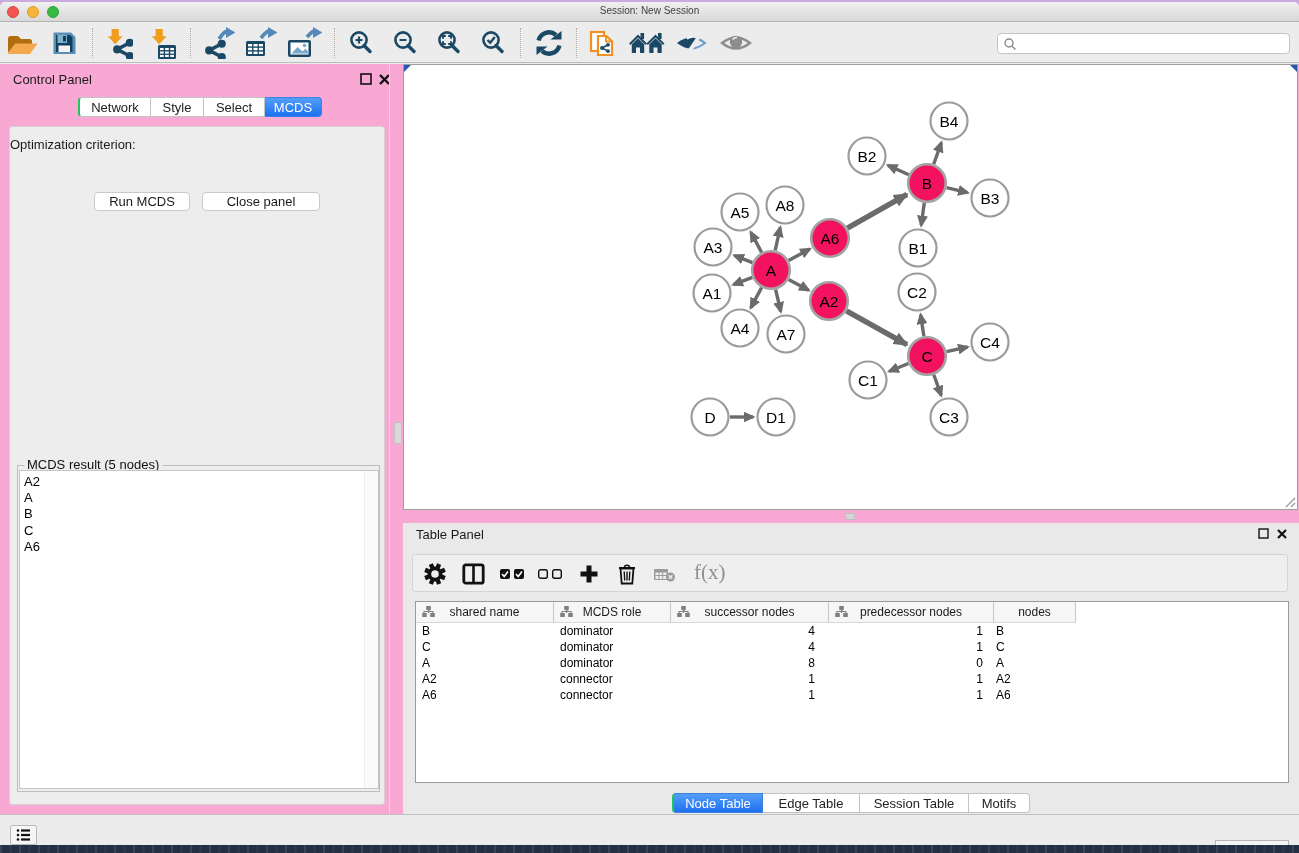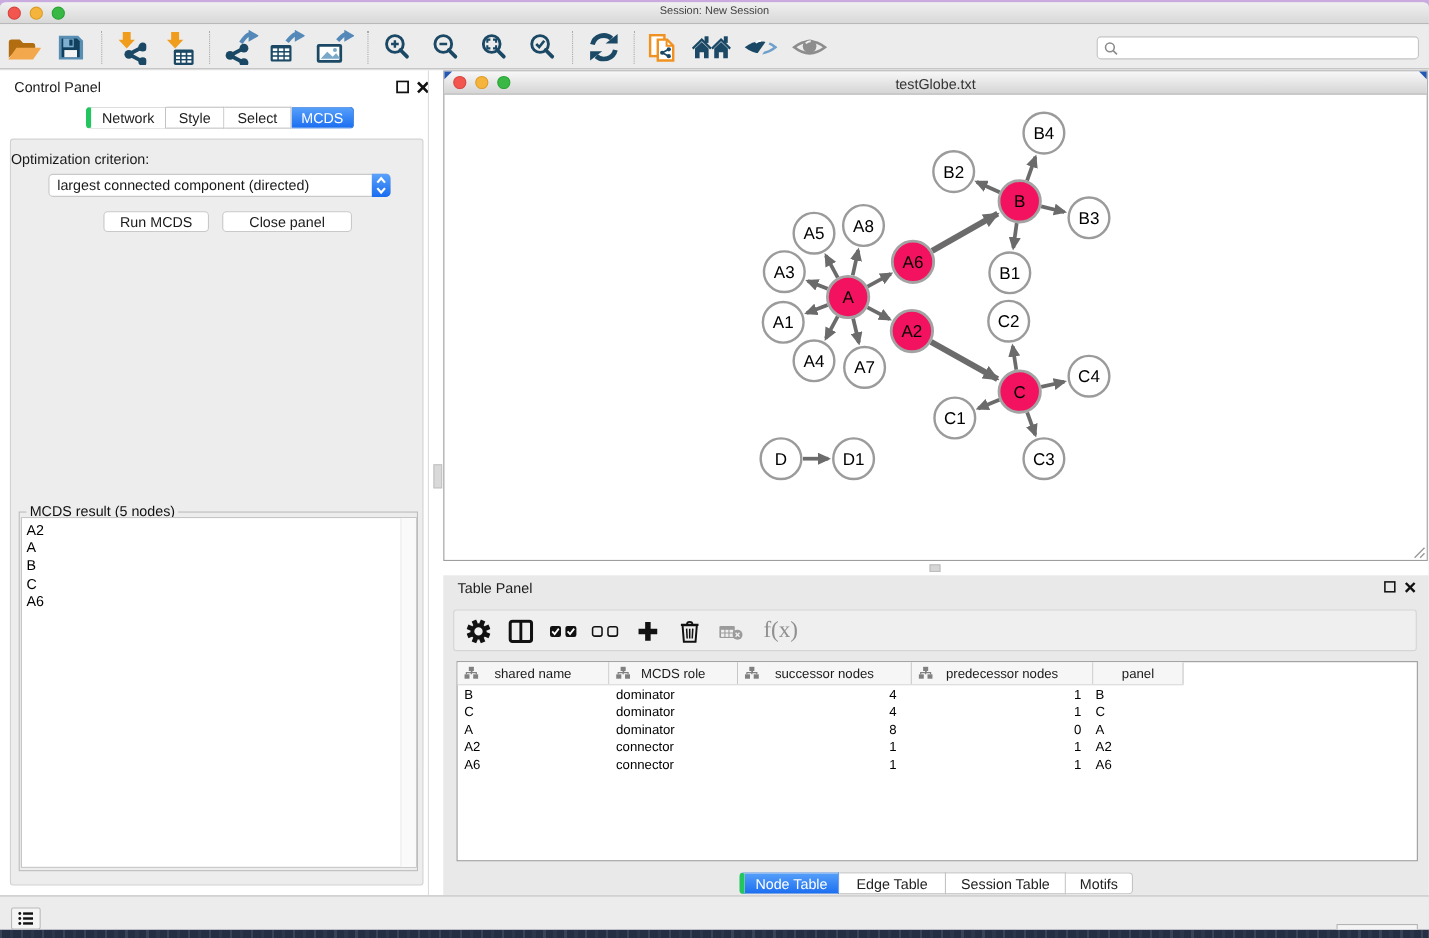--- a/index.html
+++ b/index.html
@@ -11,7 +11,7 @@
 #title{position:absolute;top:3px;width:100%;text-align:center;font-size:10px;color:#3f3f3f}
 #toolbar{position:absolute;left:0;top:21px;width:1299px;height:40px;background:#ececec;border-bottom:1px solid #bcbcbc}
 .tsep{position:absolute;top:5px;height:30px;width:0;border-left:1px dotted #a9a9a9}
-#main{position:absolute;left:0;top:62px;width:1299px;height:750px;background:#ffffff}
+#main{position:absolute;left:0;top:62px;width:1299px;height:750px;background:#f9a8d4}
 #statusbar{position:absolute;left:0;top:812px;width:1299px;height:31px;background:#ececec;border-top:1px solid #c0c0c0}
 .icon{position:absolute}
 

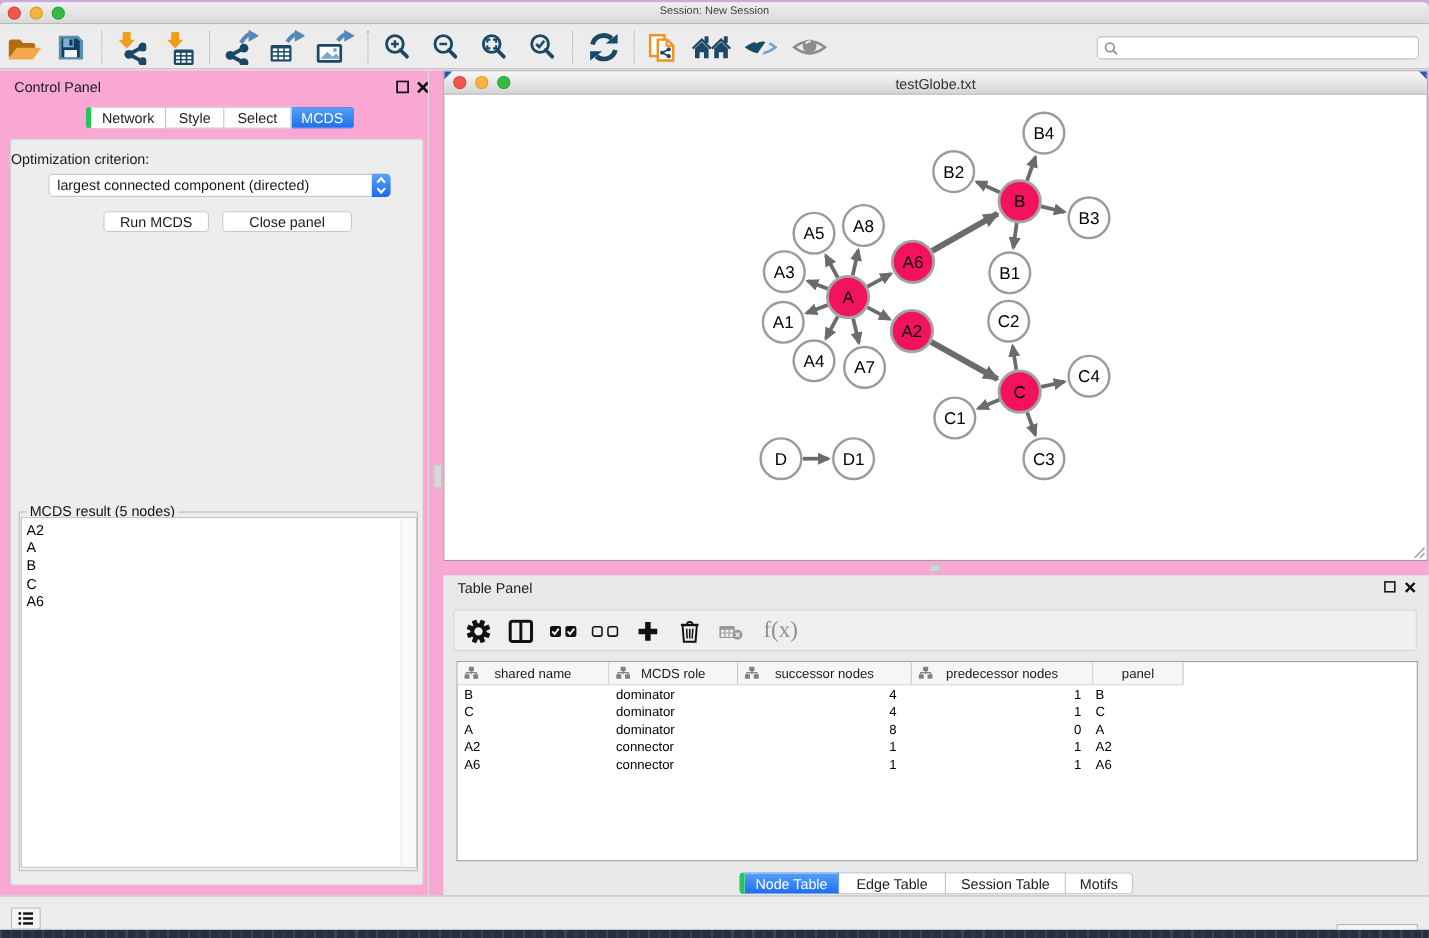--- a/index.html
+++ b/index.html
@@ -235,12 +235,6 @@
       <div class="abs" style="left:389px;top:0px;width:1px;height:750px;background:#dcdcdc"></div>
       <div class="abs" style="left:394px;top:358px;width:8px;height:22px;background:#d9d9d9;border:1px solid #c2c2c2"></div>
       <div id="netwin">
-        <div class="tb">
-          <div class="tl" style="left:8px;top:4px;background:#f2564f;border:0.5px solid #d8443e"></div>
-          <div class="tl" style="left:28px;top:4px;background:#f5b43c;border:0.5px solid #dd9c27"></div>
-          <div class="tl" style="left:48px;top:4px;background:#39b846;border:0.5px solid #28a433"></div>
-          <div class="ti">testGlobe.txt</div>
-        </div>
         <div class="corner" style="left:0;top:0;border-width:7px 7px 0 0;border-color:#2458b3 transparent transparent transparent"></div>
         <div class="corner" style="right:0;top:0;border-width:0 7px 7px 0;border-color:transparent #2458b3 transparent transparent"></div>
         <svg class="icon" style="left:0px;top:21px" width="893" height="424" viewBox="0 0 893 424">

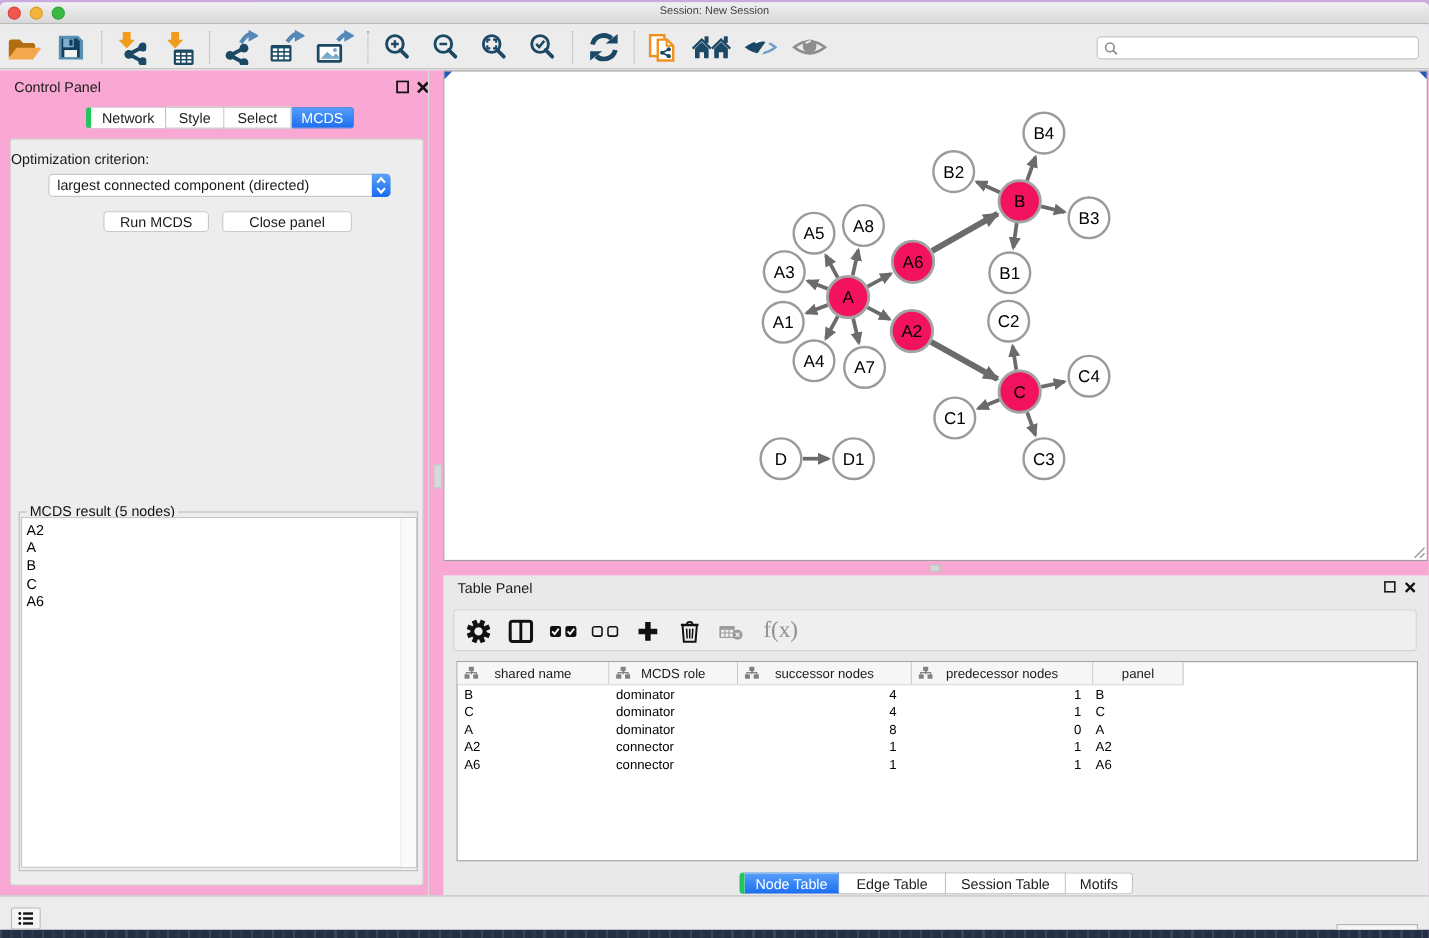--- a/index.html
+++ b/index.html
@@ -18,7 +18,7 @@
 #cp-title{position:absolute;left:13px;top:8px;font-size:13px;color:#1a1a1a}
 .seg{position:absolute;display:flex;font-size:13px;color:#222}
 .seg div{border:1px solid #c3c3c3;border-left:none;background:#fff;display:flex;align-items:center;justify-content:center;height:100%}
-.seg div:first-child{border-left:5px solid #22c55e;border-radius:4px 0 0 4px}
+.seg div:first-child{border-left:2px solid #22c55e;border-radius:4px 0 0 4px}
 .seg div:last-child{border-radius:0 4px 4px 0}
 .seg .sel{background:linear-gradient(#559ff9,#1d6ff1);color:#fff;border-color:#3c80e0}
 #cpanel{position:absolute;left:9px;top:62px;width:376px;height:679px;background:#ededed;border:1px solid #d2d2d2;border-radius:3px}

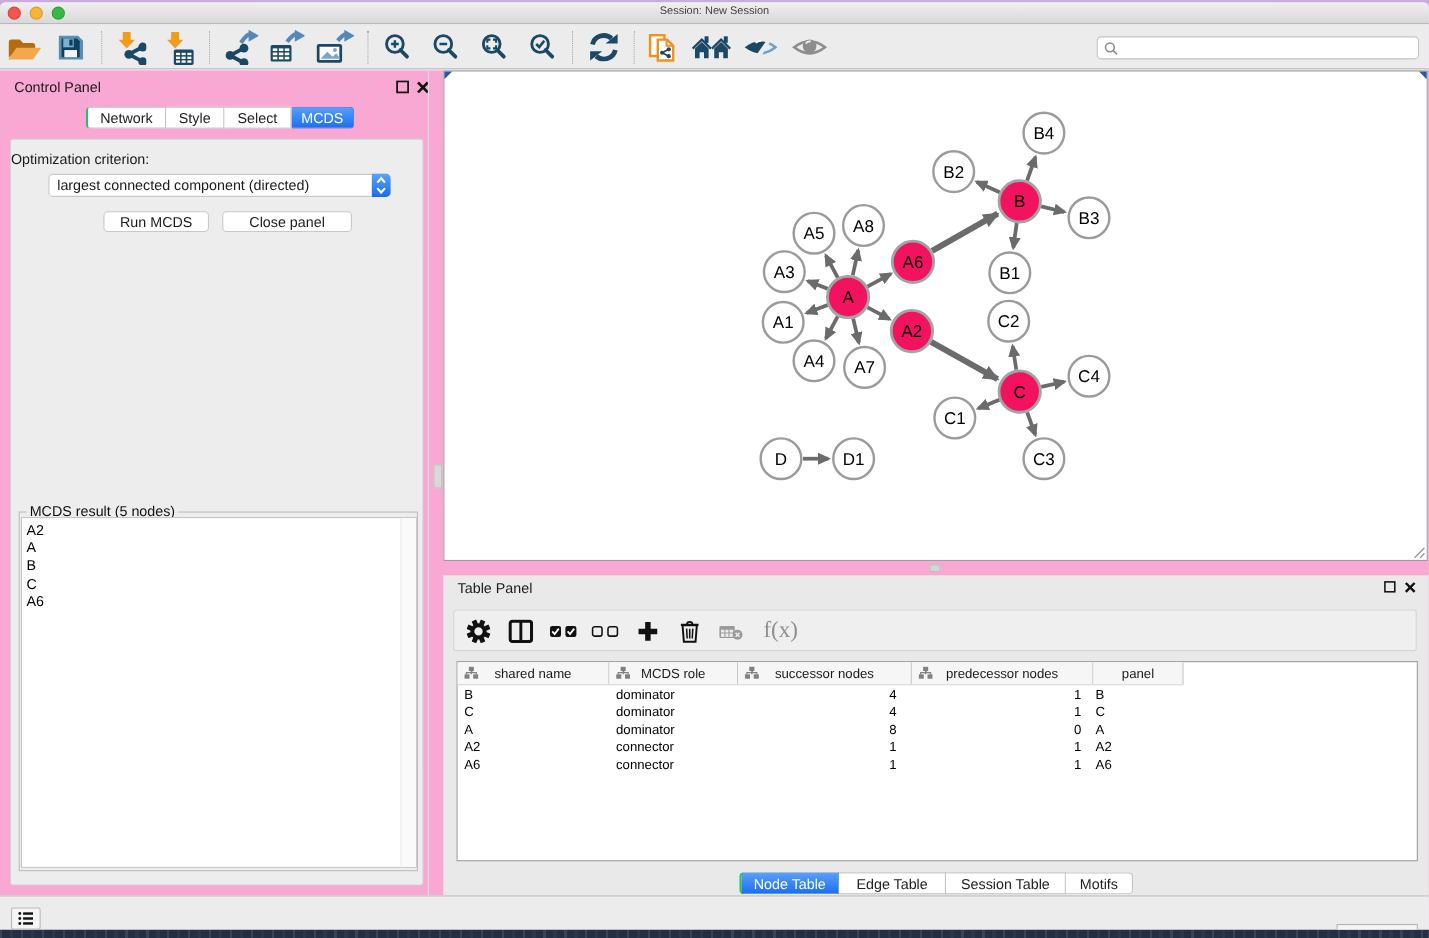--- a/index.html
+++ b/index.html
@@ -218,10 +218,6 @@
       </div>
       <div id="cpanel">
         <div class="abs" style="top:10px;width:100%;text-align:left;font-size:13px;color:#1a1a1a">Optimization criterion:</div>
-        <div id="combo">largest connected component (directed)<div class="step">
-<svg width="17" height="21" viewBox="0 0 17 21">
-              <path d="M5 8 l3.5 -4 3.5 4 M5 13 l3.5 4 3.5 -4" fill="none" stroke="#fff" stroke-width="2"></path>
-            </svg></div></div>
         <div class="btn" style="left:84px;top:65px;width:96px;height:19px">Run MCDS</div>
         <div class="btn" style="left:192px;top:65px;width:118px;height:19px">Close panel</div>
         <div id="fieldset">

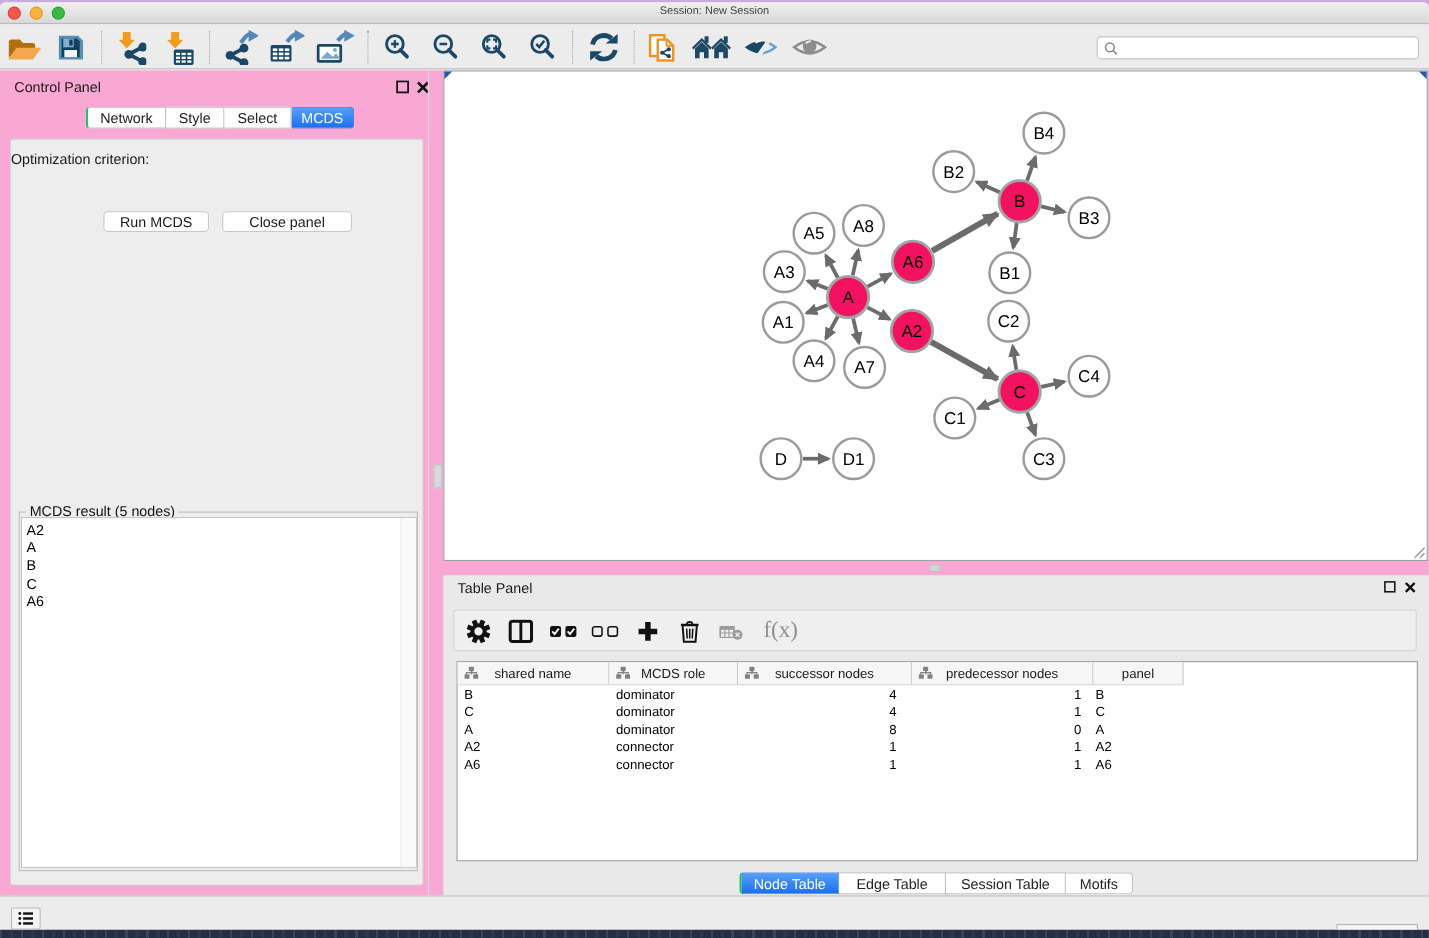--- a/index.html
+++ b/index.html
@@ -395,7 +395,7 @@
                 <path d="M6 4 h1 v2 M2 7 v-1.5 h9 V7 M6.5 4 v3" stroke="#808080" stroke-width="1.1" fill="none"></path>
               </g>
             </svg>predecessor nodes</div>
-          <div class="th" style="left:578px;width:82px">panel</div>
+          <div class="th" style="left:578px;width:82px">nodes</div>
           <div class="abs" style="left:0;top:20px;width:660px;height:1px;background:#d8d8d8"></div>
           <div class="trow" style="left:6px;top:21px">B</div>
           <div class="trow" style="left:144px;top:21px">dominator</div>

